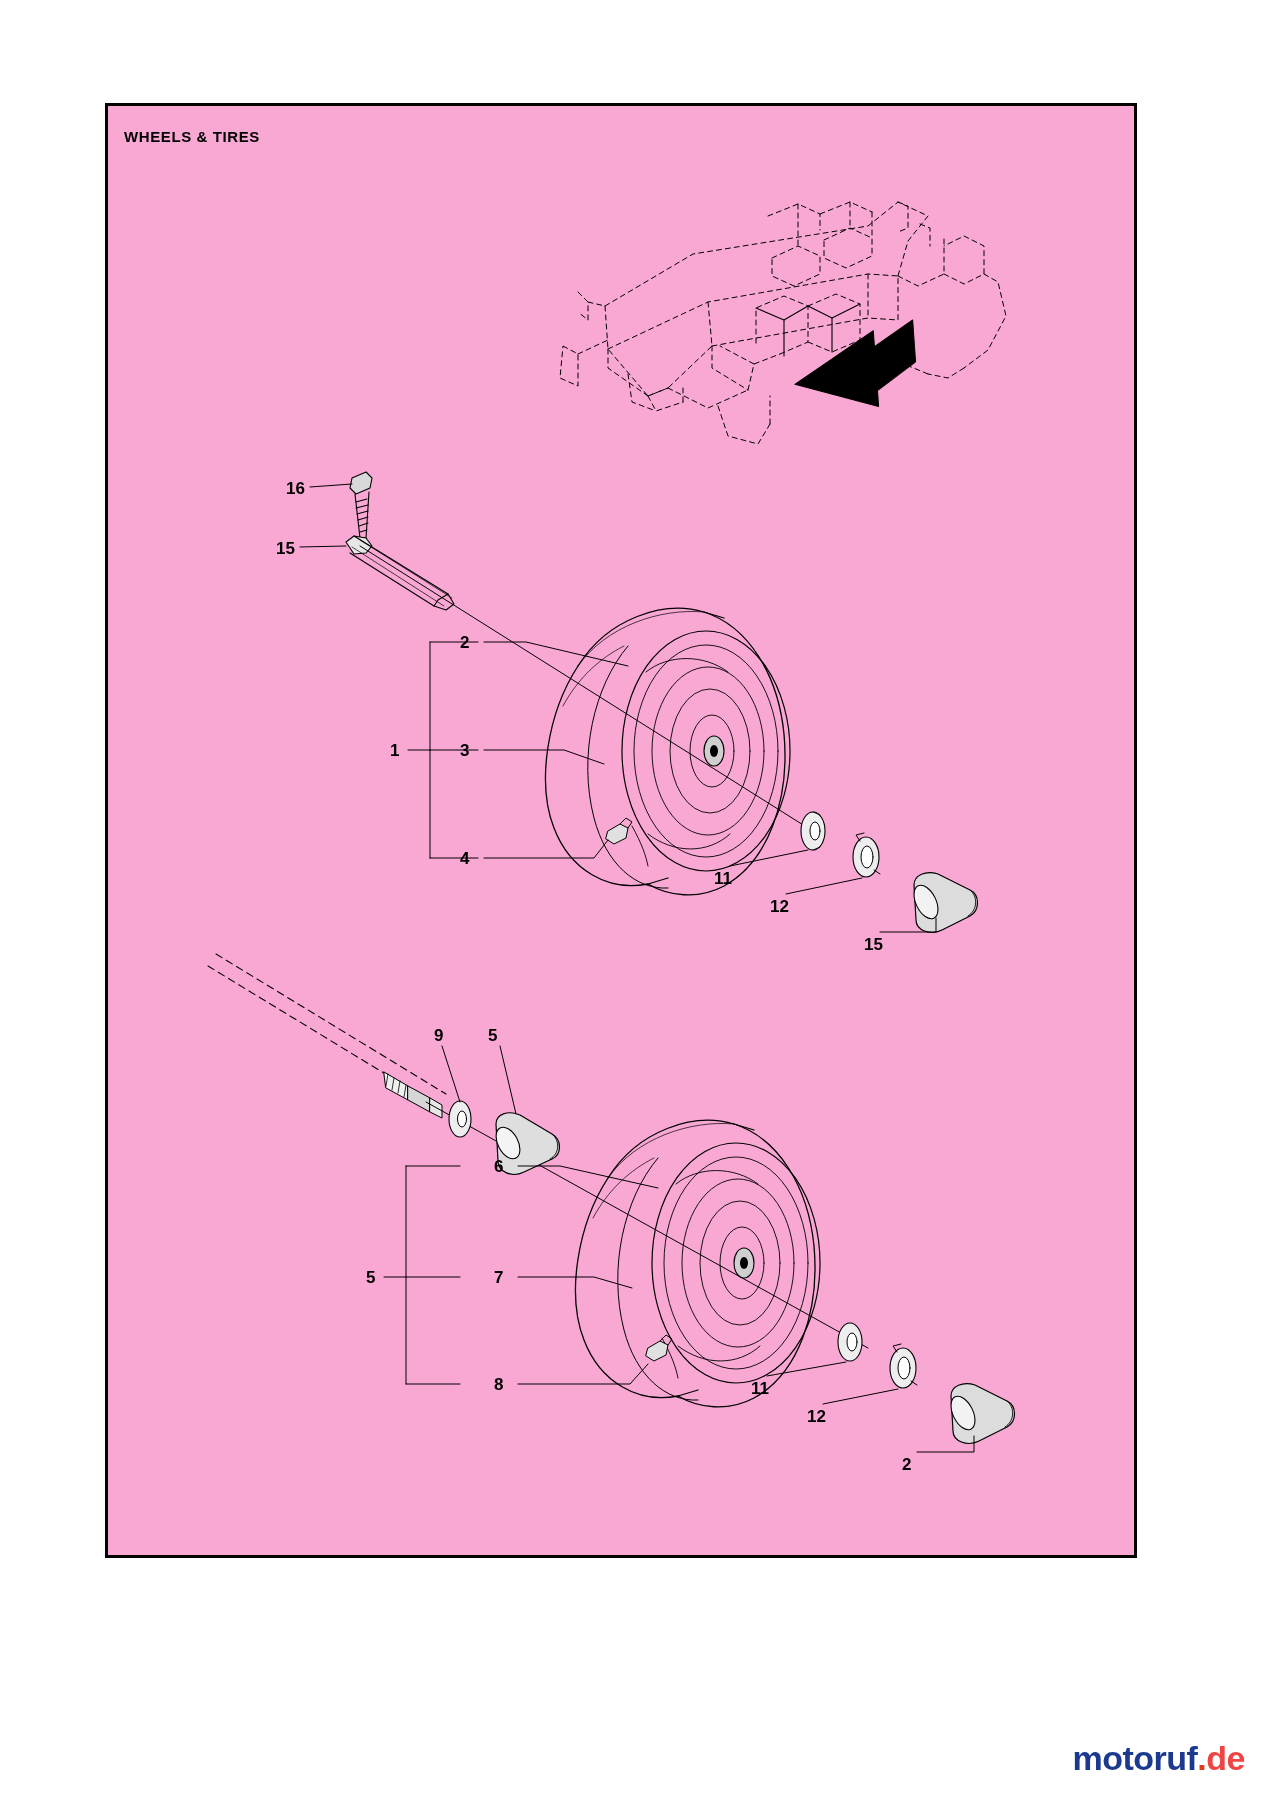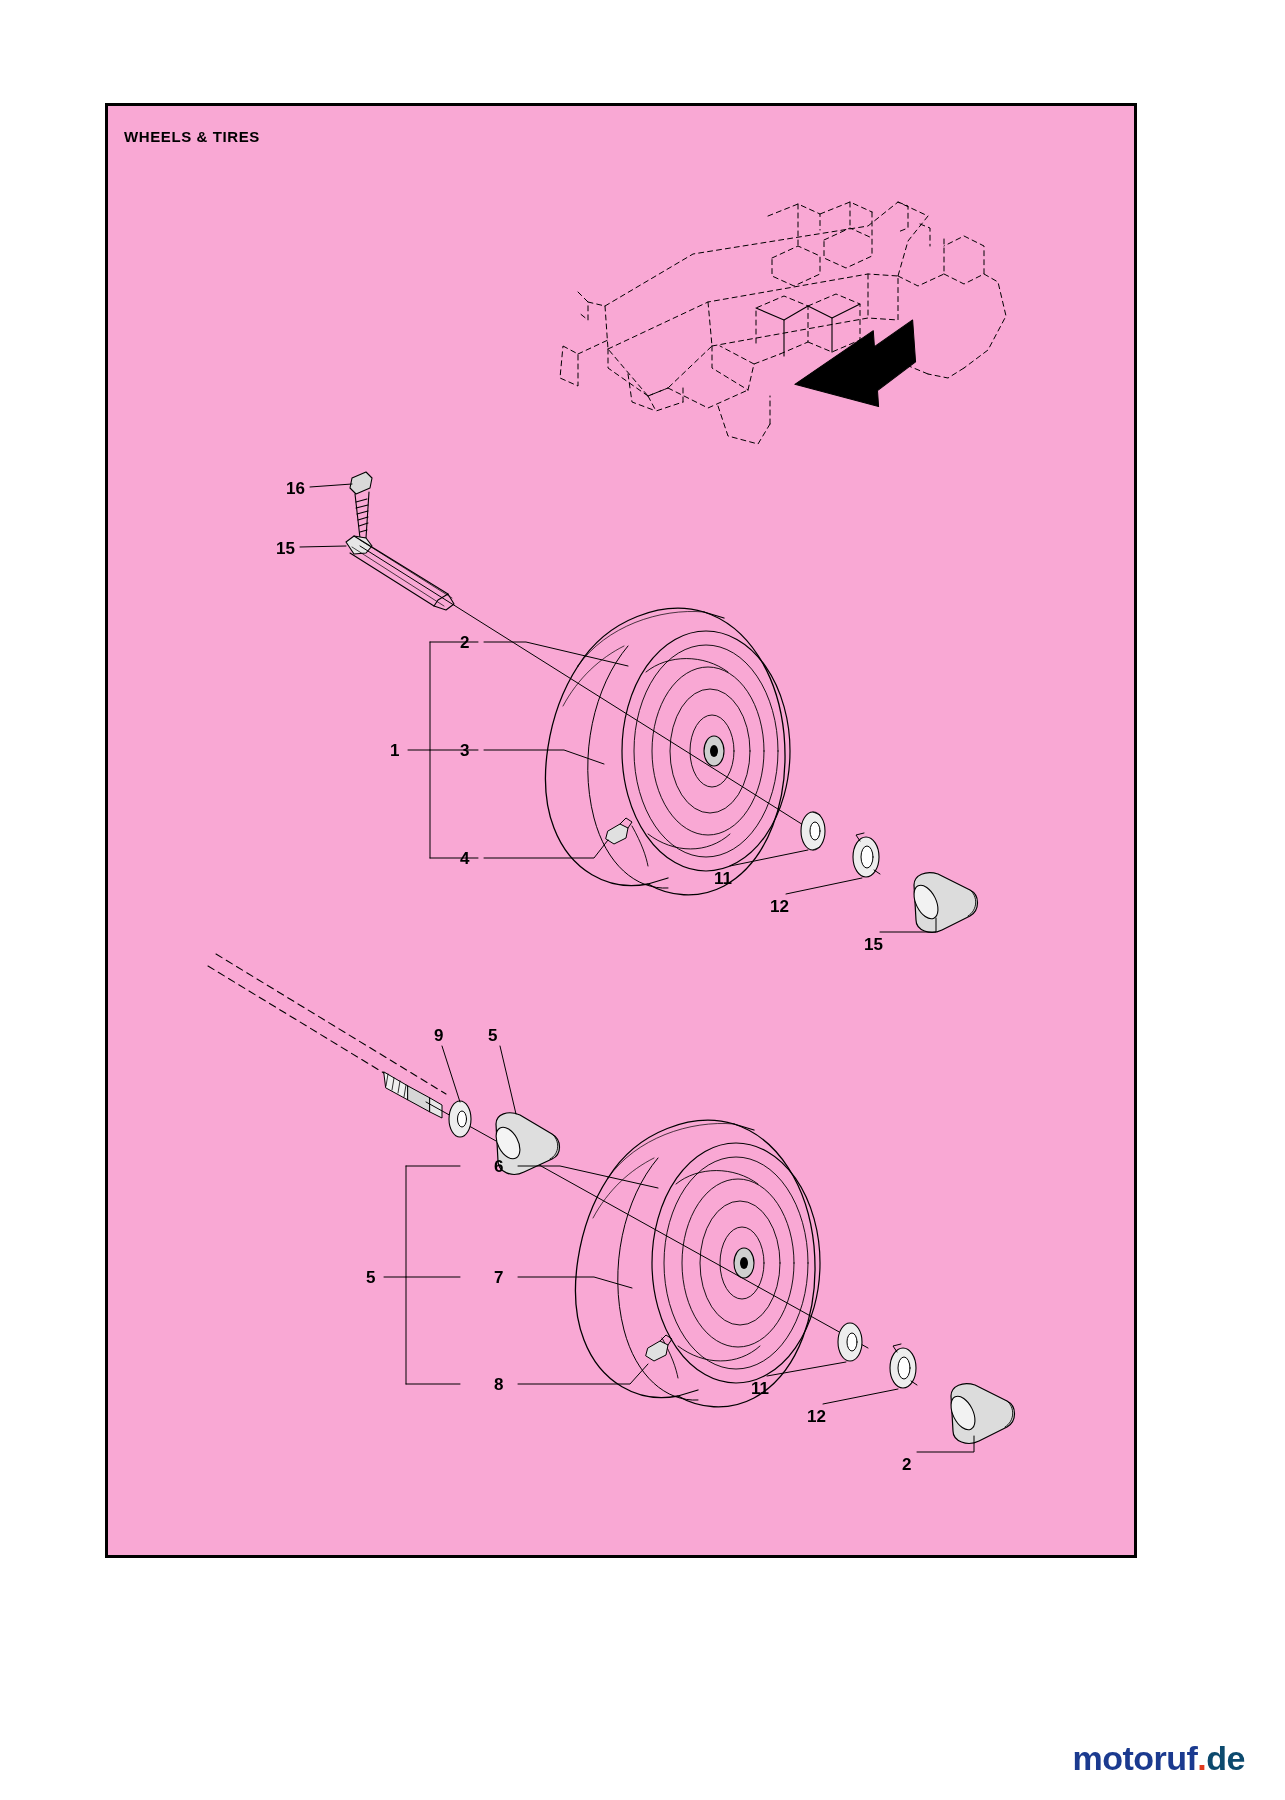--- a/index.html
+++ b/index.html
@@ -70,7 +70,7 @@
     font-weight: bold;
   }
   #watermark .wm-de {
-    color: #0c4a6e;
+    color: #ef4444;
     font-weight: bold;
   }
   #watermark .wm-dot {

